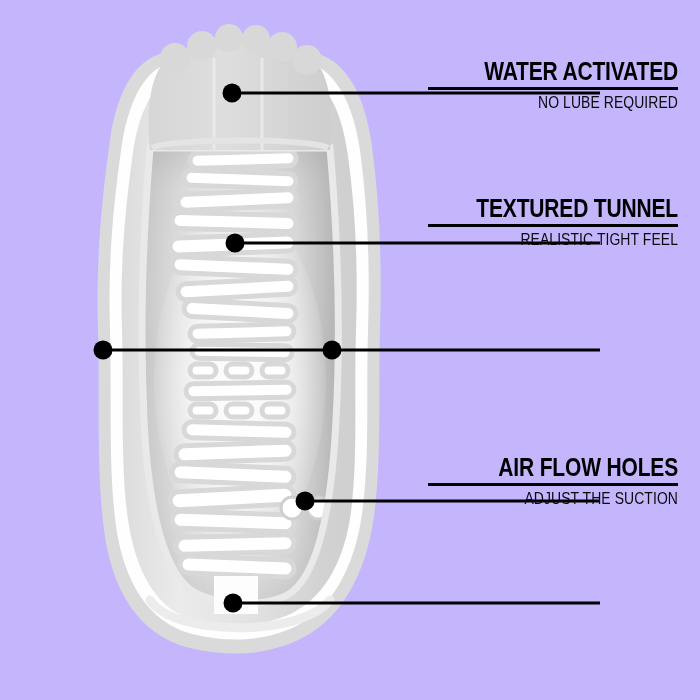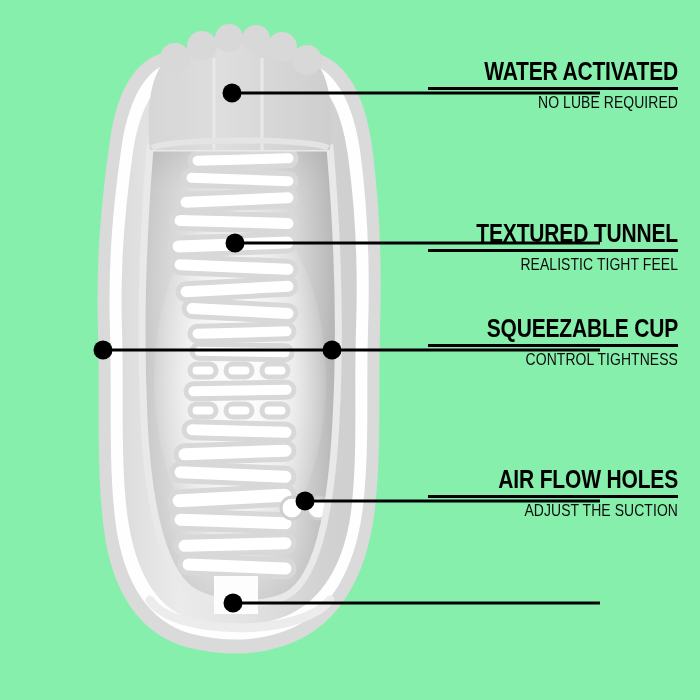--- a/index.html
+++ b/index.html
@@ -14,7 +14,7 @@
     position: relative;
     width: 700px;
     height: 700px;
-    background: #86efac;
+    background: #c4b5fd;
     overflow: hidden;
   }
   #product-figure {

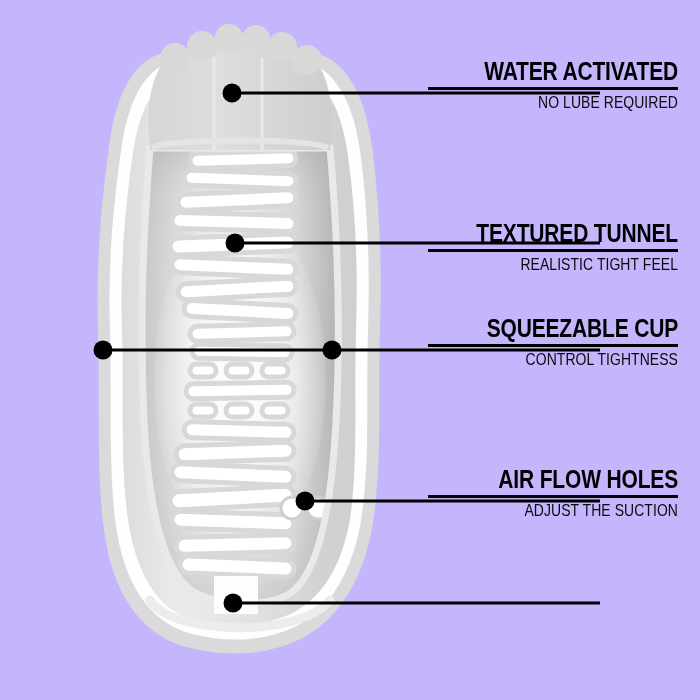--- a/index.html
+++ b/index.html
@@ -252,7 +252,7 @@
     <div class="callout-sub">NO LUBE REQUIRED</div>
   </div>
 
-  <div class="callout" style="top:220px;">
+  <div class="callout" style="top:195px;">
     <div class="callout-title">TEXTURED TUNNEL</div>
     <div class="callout-rule"></div>
     <div class="callout-sub">REALISTIC TIGHT FEEL</div>

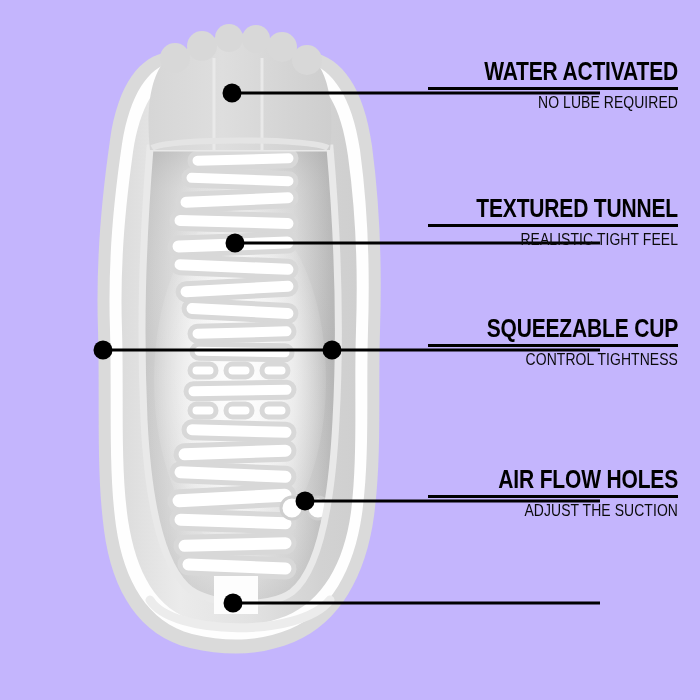--- a/index.html
+++ b/index.html
@@ -258,11 +258,6 @@
     <div class="callout-sub">REALISTIC TIGHT FEEL</div>
   </div>
 
-  <div class="callout" style="top:315px;">
-    <div class="callout-title">SQUEEZABLE CUP</div>
-    <div class="callout-rule"></div>
-    <div class="callout-sub">CONTROL TIGHTNESS</div>
-  </div>
 
   <div class="callout" style="top:466px;">
     <div class="callout-title">AIR FLOW HOLES</div>

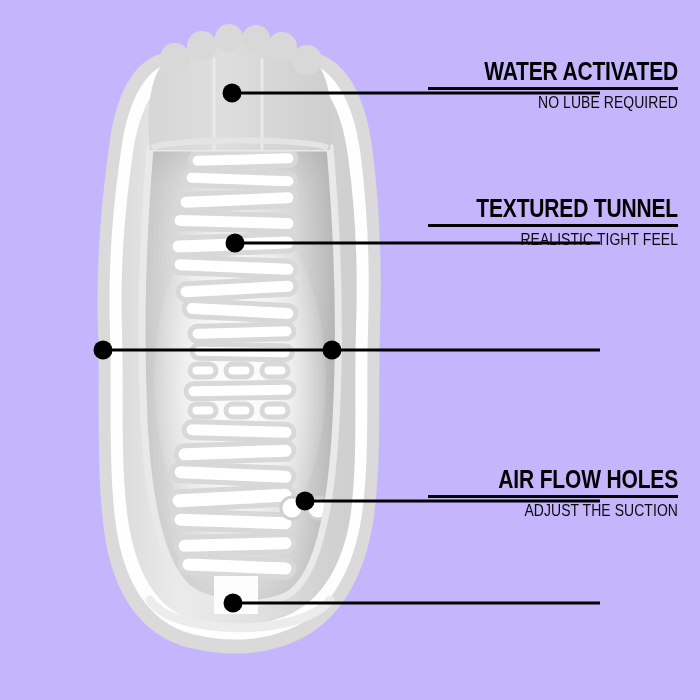--- a/index.html
+++ b/index.html
@@ -259,7 +259,7 @@
   </div>
 
 
-  <div class="callout" style="top:466px;">
+  <div class="callout" style="top:454px;">
     <div class="callout-title">AIR FLOW HOLES</div>
     <div class="callout-rule"></div>
     <div class="callout-sub">ADJUST THE SUCTION</div>

